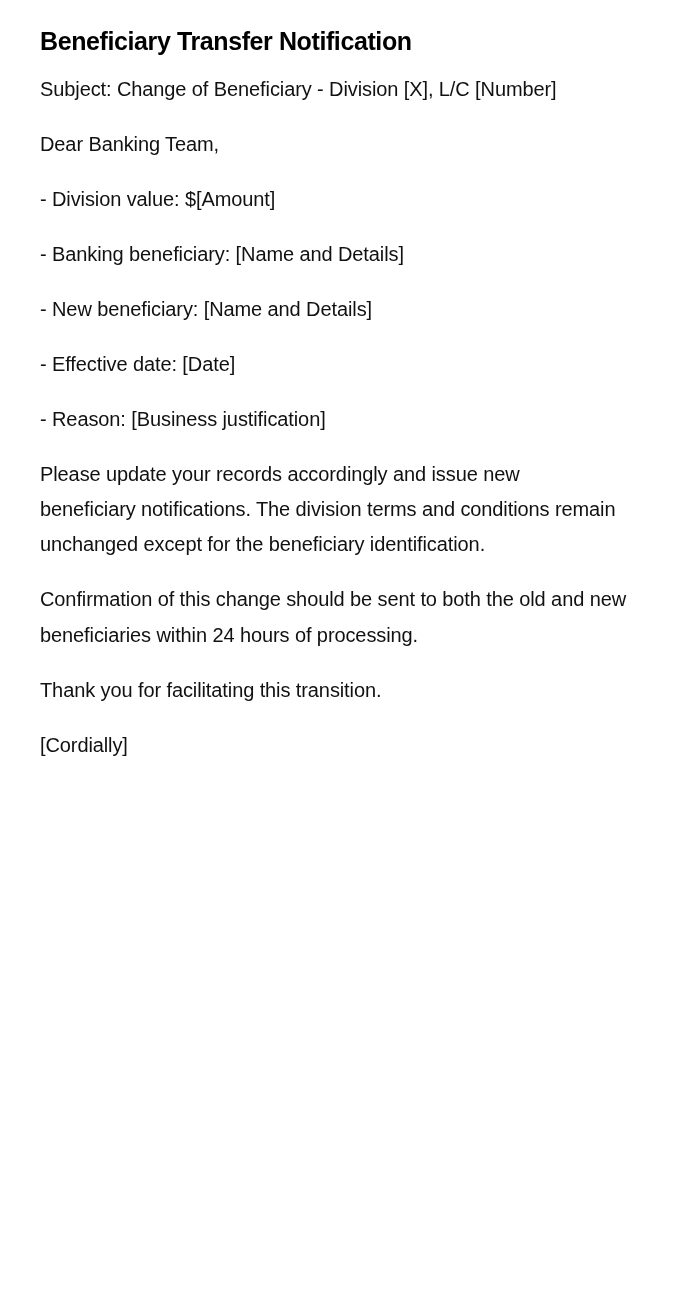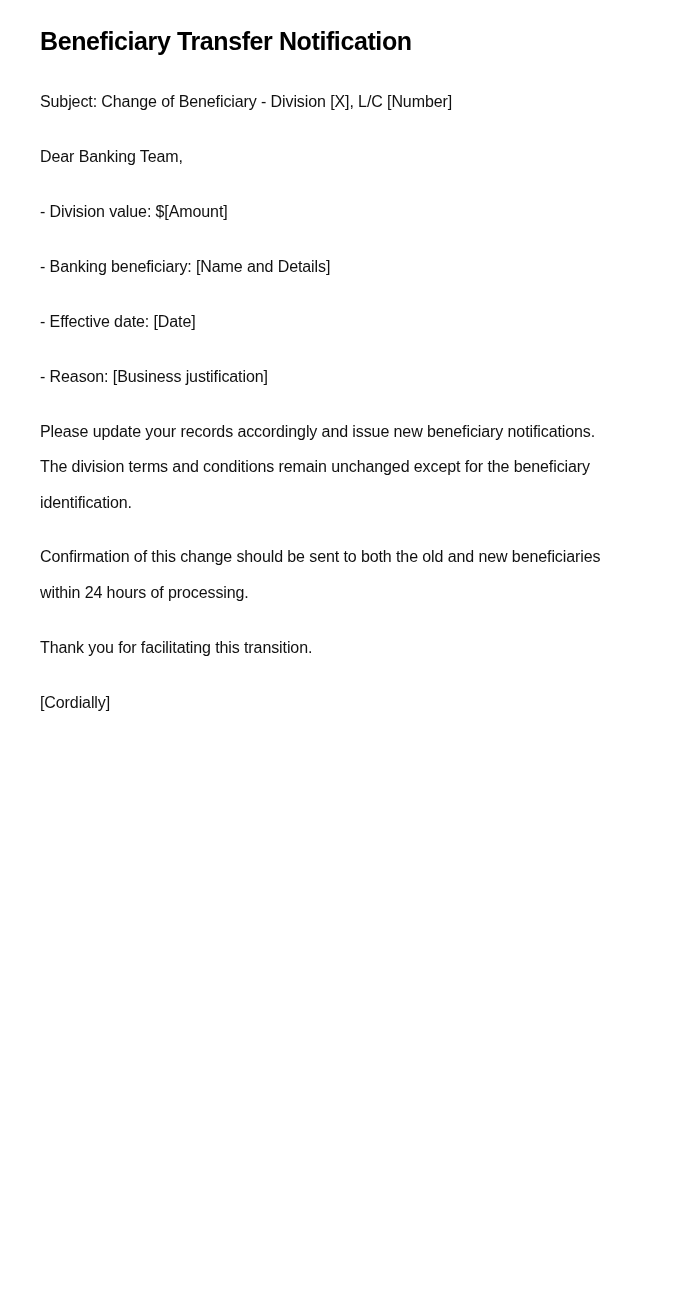--- a/index.html
+++ b/index.html
@@ -20,7 +20,7 @@
       font-size: 25px;
       font-weight: bold;
       letter-spacing: -0.4px;
-      margin: 0 0 26px 0;
+      margin: 0 0 14px 0;
       line-height: 34px;
       color: #000000;
     }

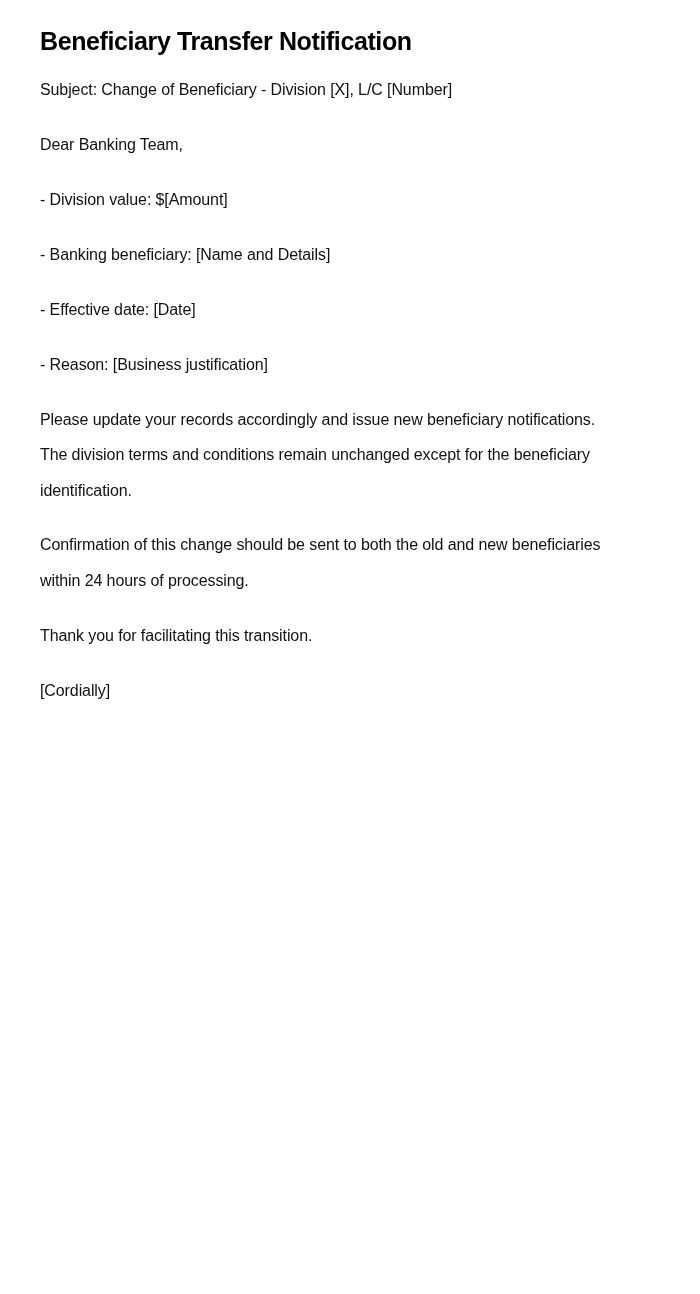--- a/index.html
+++ b/index.html
@@ -25,7 +25,7 @@
       color: #000000;
     }
     .para {
-      font-size: 16px;
+      font-size: 20px;
       line-height: 35.3px;
       margin: 0 0 19.7px 0;
       letter-spacing: -0.1px;

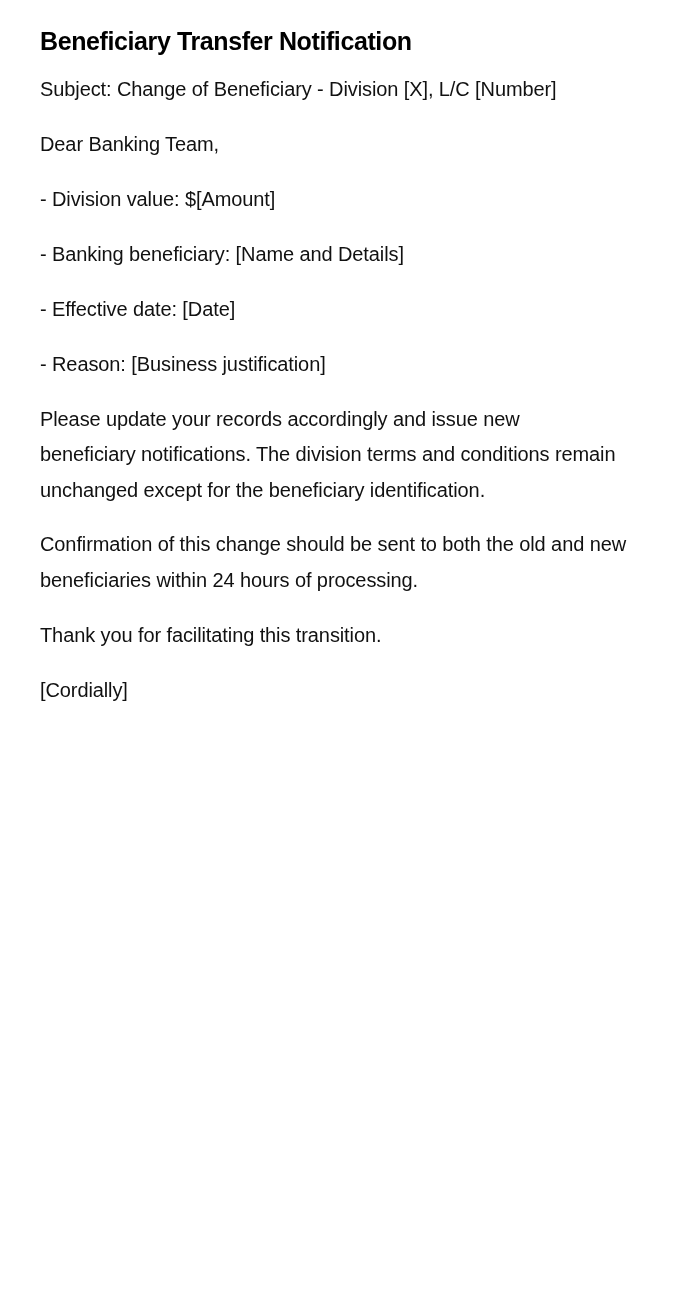--- a/index.html
+++ b/index.html
@@ -42,6 +42,7 @@
 
   <p class="para">- Division value: $[Amount]</p>
   <p class="para">- Banking beneficiary: [Name and Details]</p>
+  <p class="para">- New beneficiary: [Name and Details]</p>
   <p class="para">- Effective date: [Date]</p>
   <p class="para">- Reason: [Business justification]</p>
 

